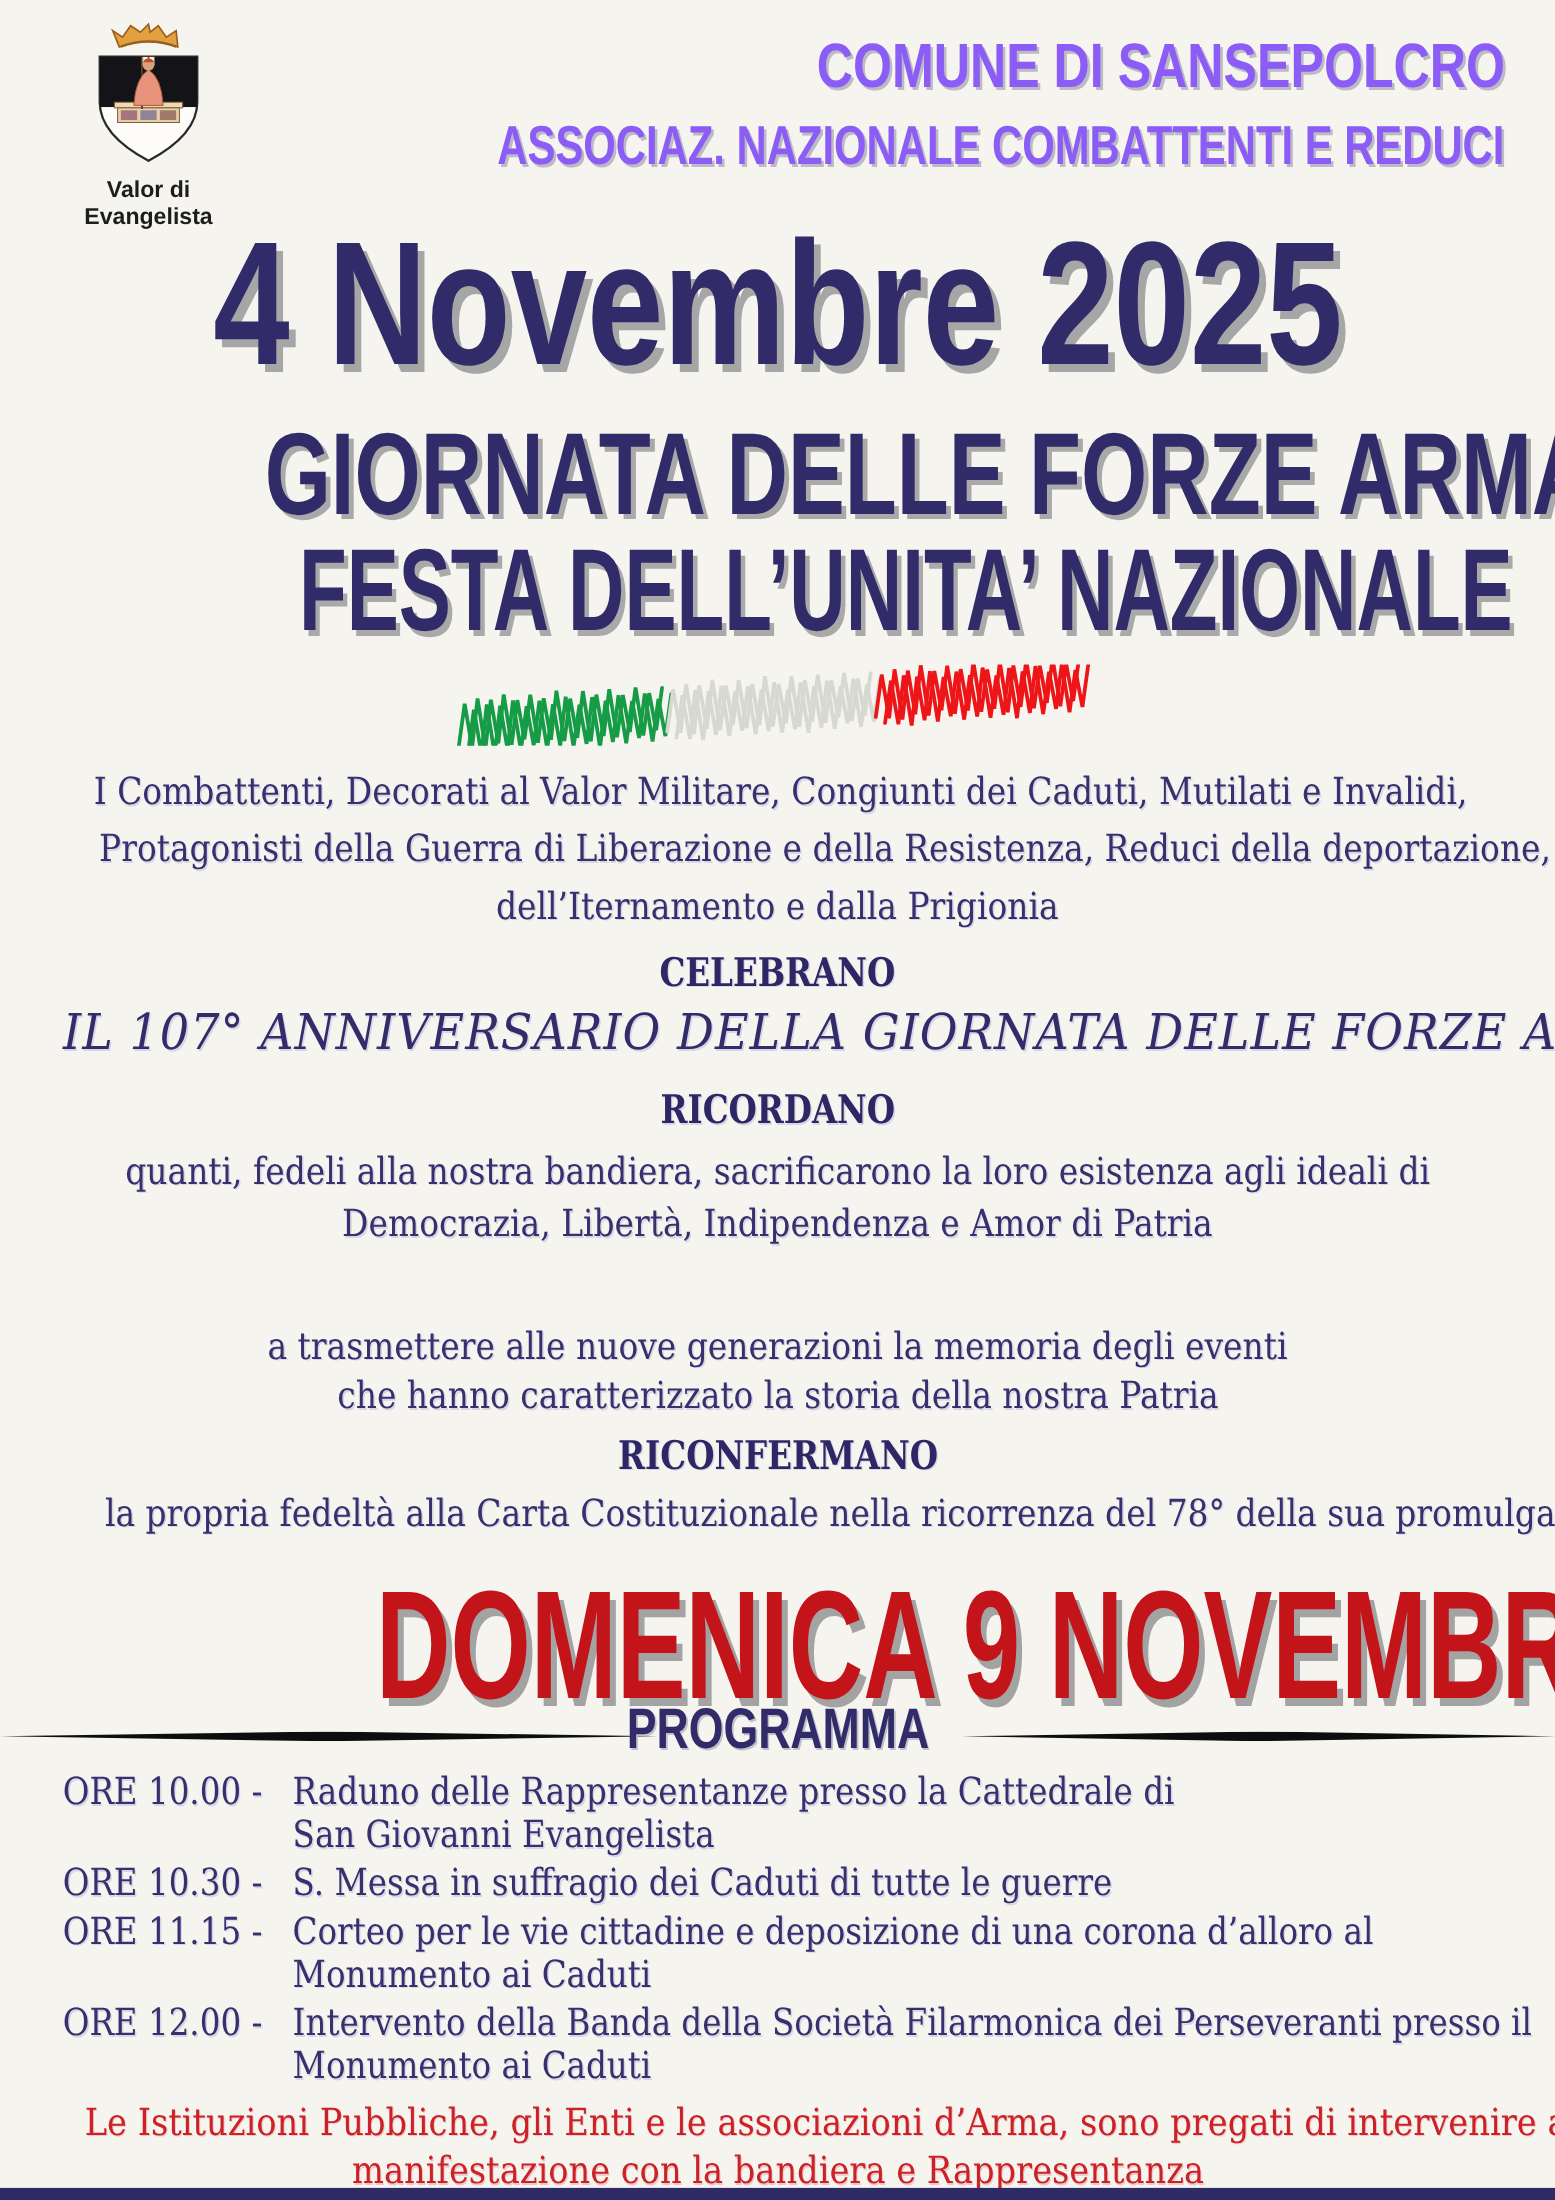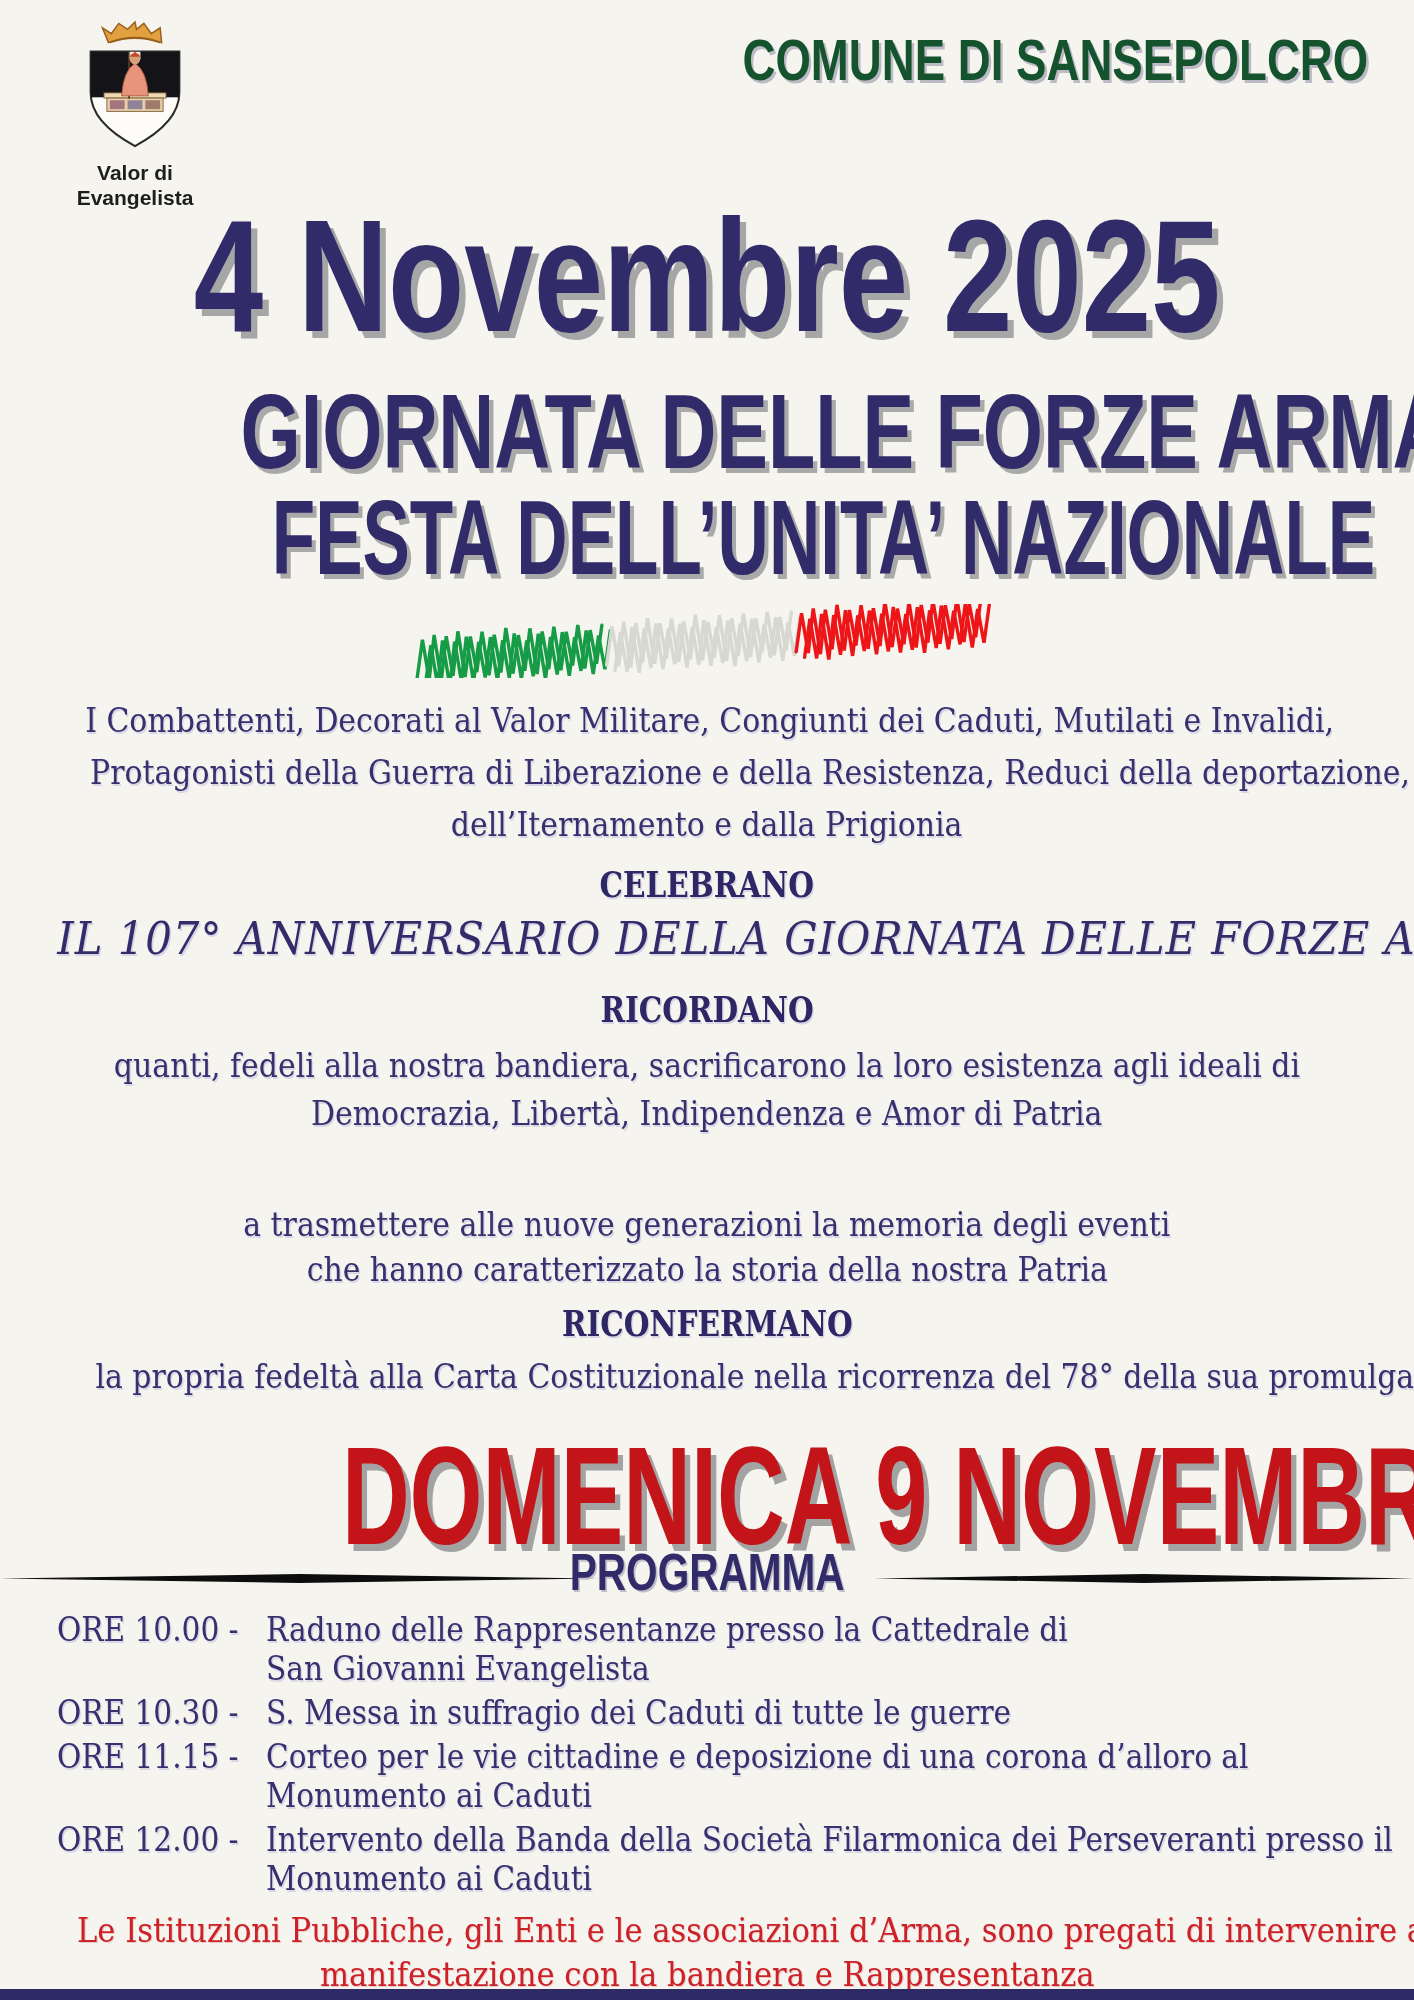--- a/index.html
+++ b/index.html
@@ -12,7 +12,7 @@
   .crest-wrap{position:absolute;left:50px;top:16px;width:170px;text-align:center;}
   .crest-caption{font:700 21px/25px "Liberation Sans",sans-serif;color:#1d1d1d;margin-top:4px;}
 
-  .org{position:absolute;right:46px;top:32px;text-align:right;color:#14532d;}
+  .org{position:absolute;right:46px;top:32px;text-align:right;color:#8b5cf6;}
   .org .l1{font:700 57px/1 "Liberation Sans",sans-serif;transform:scaleX(.8);transform-origin:100% 50%;
            text-shadow:3px 3px 0 #bcbac4;}
   .org .l2{font:700 50px/1 "Liberation Sans",sans-serif;transform:scaleX(.76);transform-origin:100% 50%;

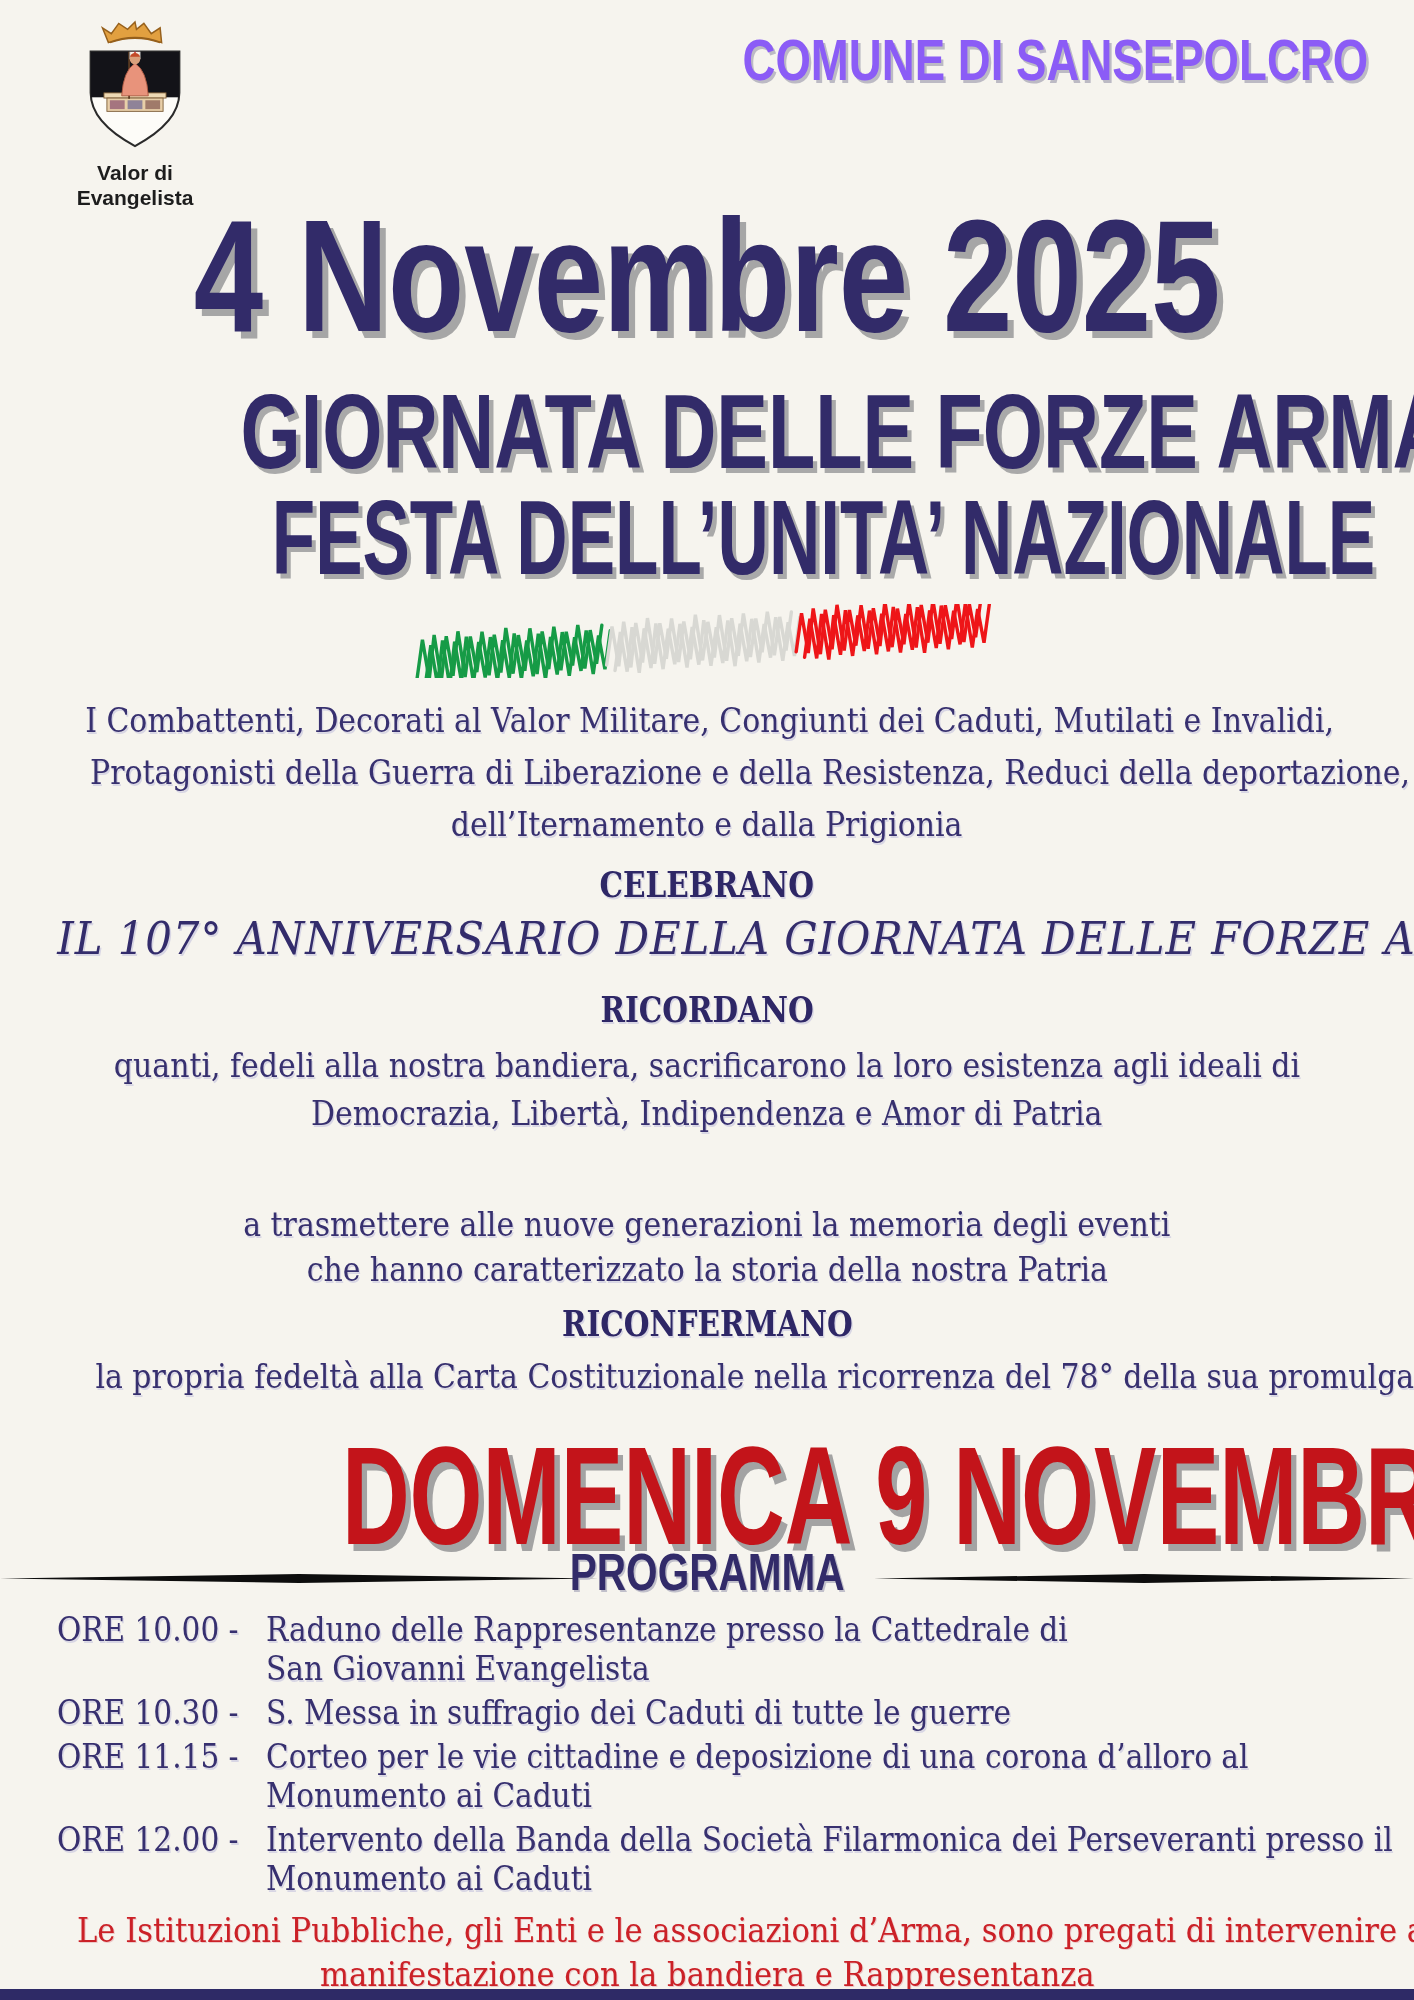--- a/index.html
+++ b/index.html
@@ -101,6 +101,7 @@
 
   <div class="org">
     <div><span class="cond l1">COMUNE DI SANSEPOLCRO</span></div>
+    <div><span class="cond l2">ASSOCIAZ. NAZIONALE COMBATTENTI E REDUCI</span></div>
   </div>
 
   <div class="row" style="top:196px;">

